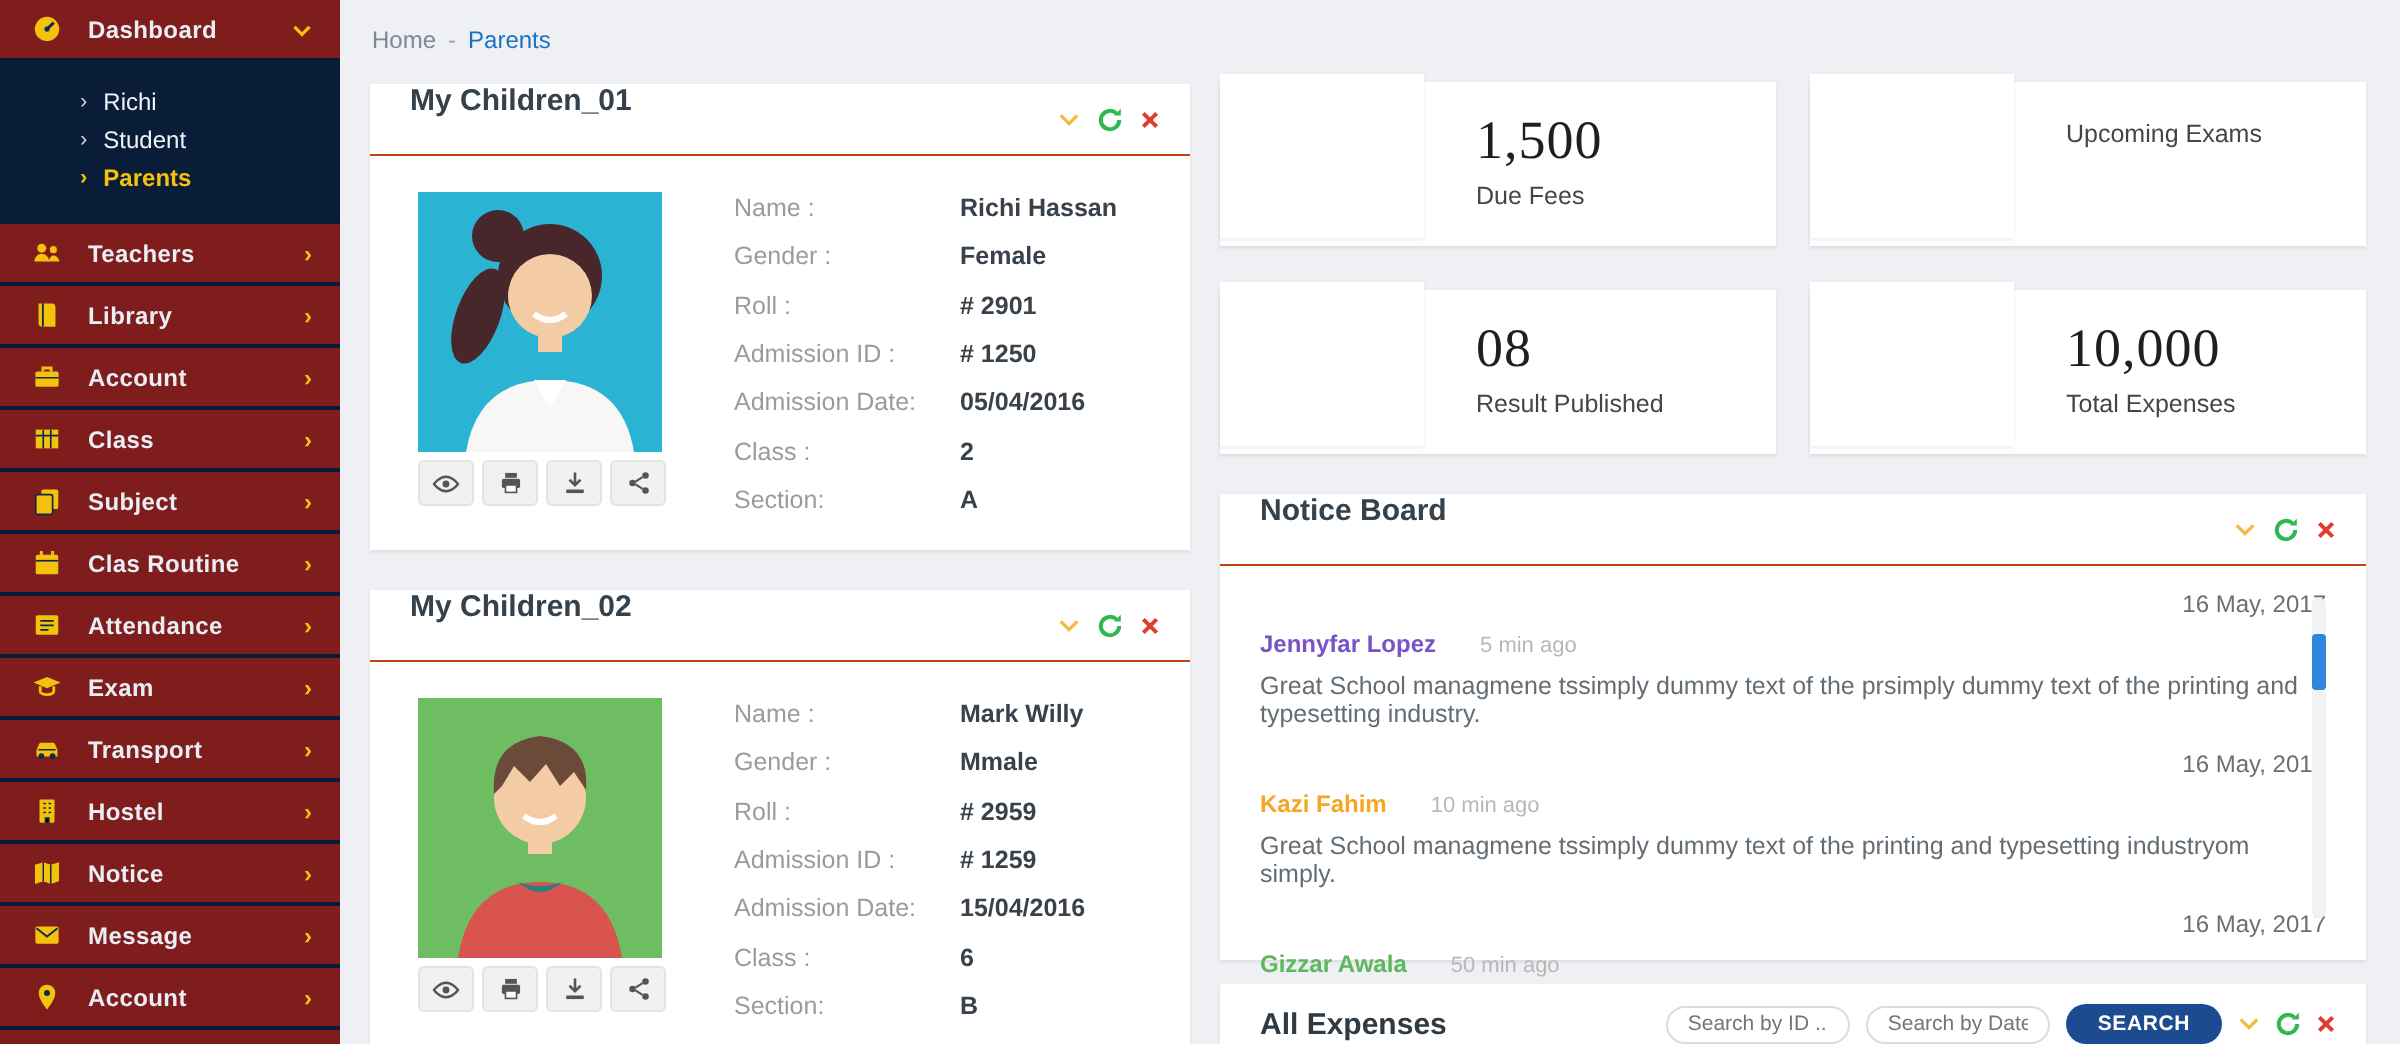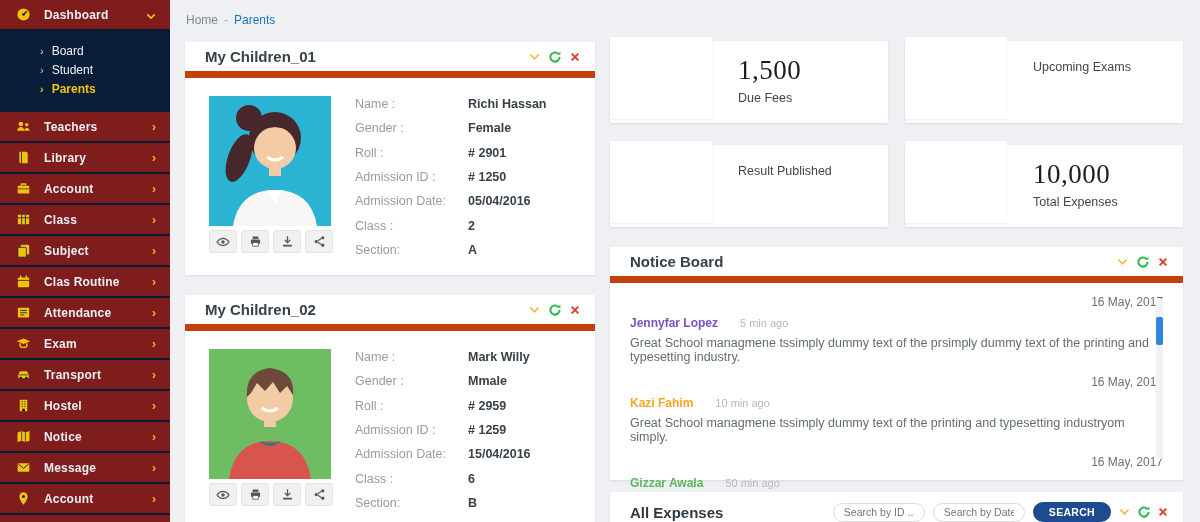--- a/index.html
+++ b/index.html
@@ -102,7 +102,7 @@
   <div class="sb-submenu">
     <div class="sb-subitem">
       <span class="schev">›</span>
-      <span>Board</span>
+      <span>Richi</span>
     </div>
     <div class="sb-subitem">
       <span class="schev">›</span>

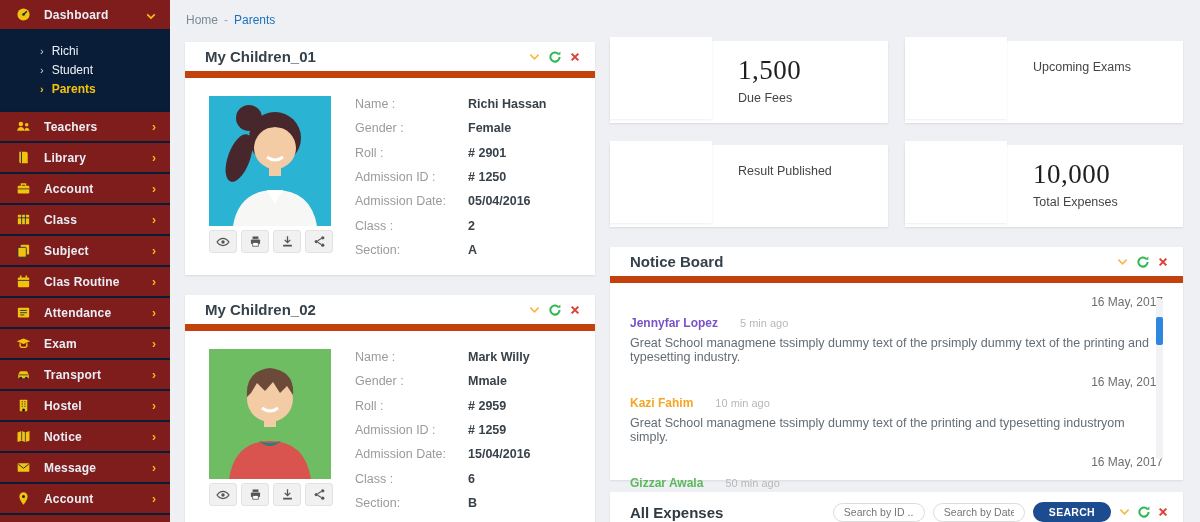--- a/index.html
+++ b/index.html
@@ -26,8 +26,8 @@
   .breadcrumb .cur { color:#1a73c1; cursor:pointer; }
 
   .card { position:absolute; background:#fff; box-shadow:0 1px 2px rgba(0,0,0,.09); }
-  .card-header { height:36px; display:flex; align-items:center; padding:0 15px 0 20px;
-                 border-bottom:7px solid #c2410c; }
+  .card-header { height:36px; display:flex; padding:0 15px 0 20px;
+                 border-bottom:1px solid #c2410c; }
   .card-title { font-size:15px; font-weight:600; color:#36424b; }
   .hdr-icons { margin-left:auto; display:flex; align-items:center; gap:9px; }
   .hdr-icons svg { display:block; cursor:pointer; }

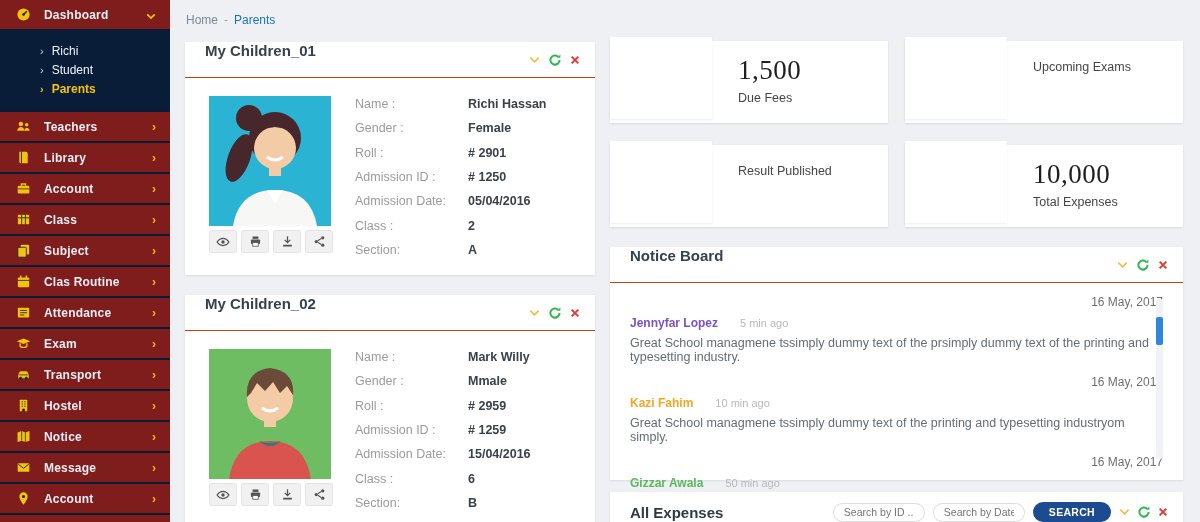--- a/index.html
+++ b/index.html
@@ -41,7 +41,7 @@
   .action-row { position:absolute; left:24px; top:188px; display:flex; gap:4px; }
   .act-btn { width:28px; height:23px; background:#f1f1f1; border:1px solid #e3e3e3; border-radius:3px;
              display:flex; align-items:center; justify-content:center; cursor:pointer; }
-  .details { position:absolute; left:170px; top:50px; width:225px; }
+  .details { position:absolute; left:182px; top:50px; width:225px; }
   .d-row { display:flex; height:24.3px; align-items:center; }
   .d-label { width:113px; font-size:12.5px; color:#9b9b9b; }
   .d-value { font-size:12.5px; font-weight:600; color:#39424a; }

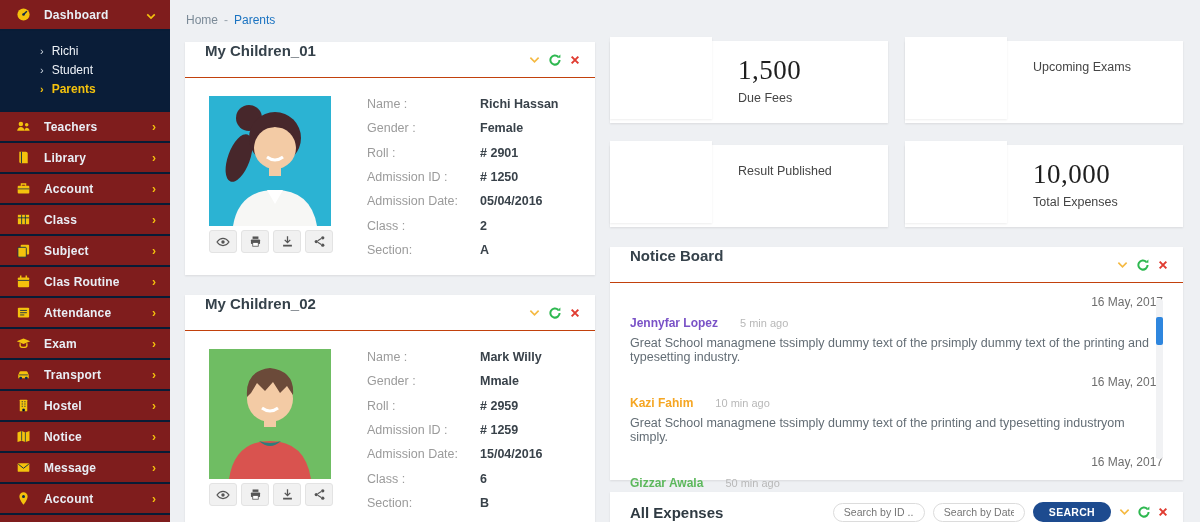--- a/index.html
+++ b/index.html
@@ -453,6 +453,7 @@
   <div class="card stat-card" id="stat3">
     <div class="stat-img"></div>
     <div class="stat-text">
+      <div class="stat-value">08</div>
       <div class="stat-label">Result Published</div>
     </div>
   </div>

